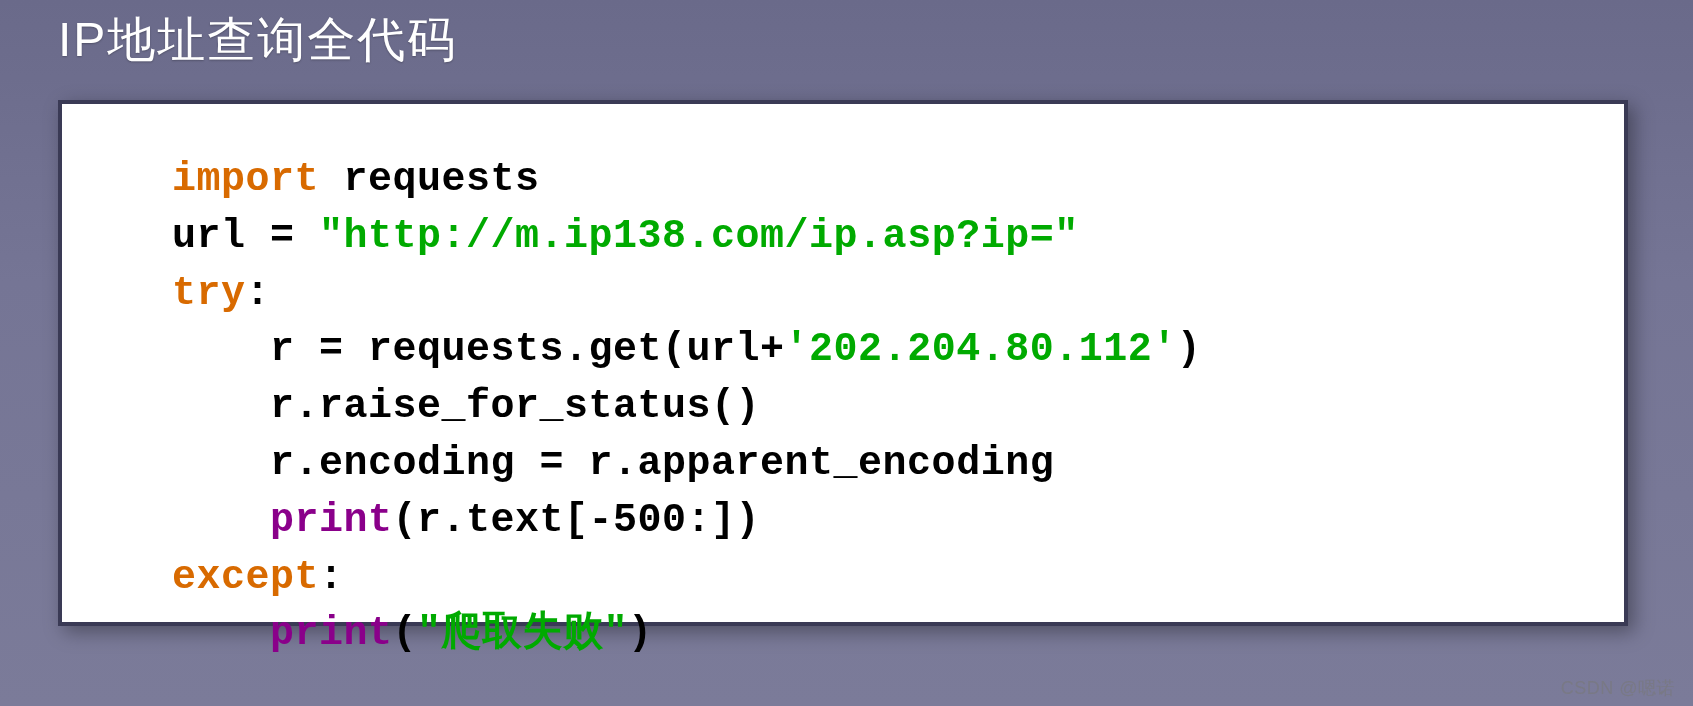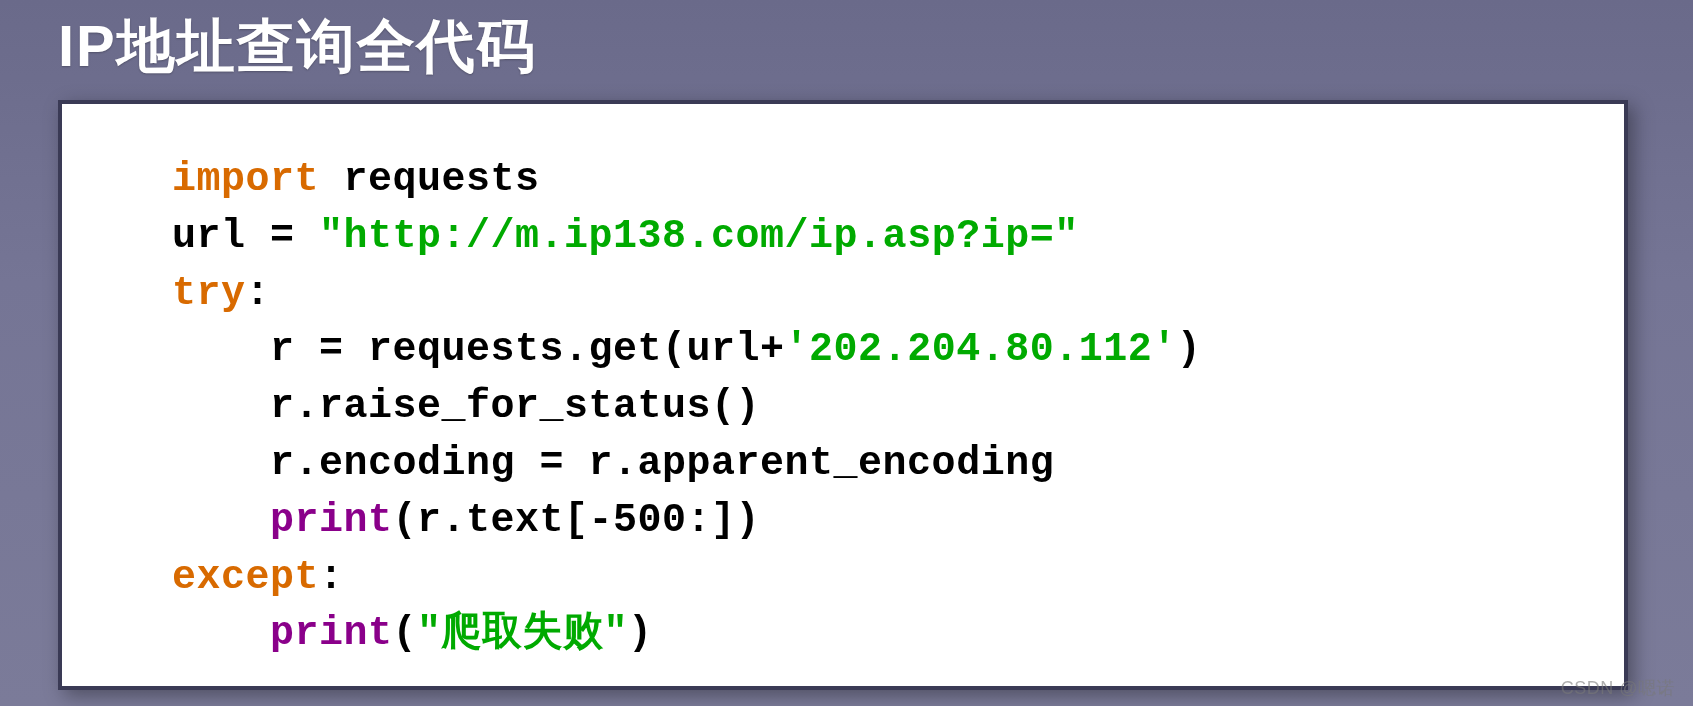--- a/index.html
+++ b/index.html
@@ -20,8 +20,8 @@
   }
   .title {
     color: #ffffff;
-    font-size: 58px;
-    font-weight: 700;
+    font-size: 48px;
+    font-weight: 400;
     padding: 8px 16px 18px 58px;
     letter-spacing: 2px;
     font-family: "SimHei","Microsoft YaHei",sans-serif;

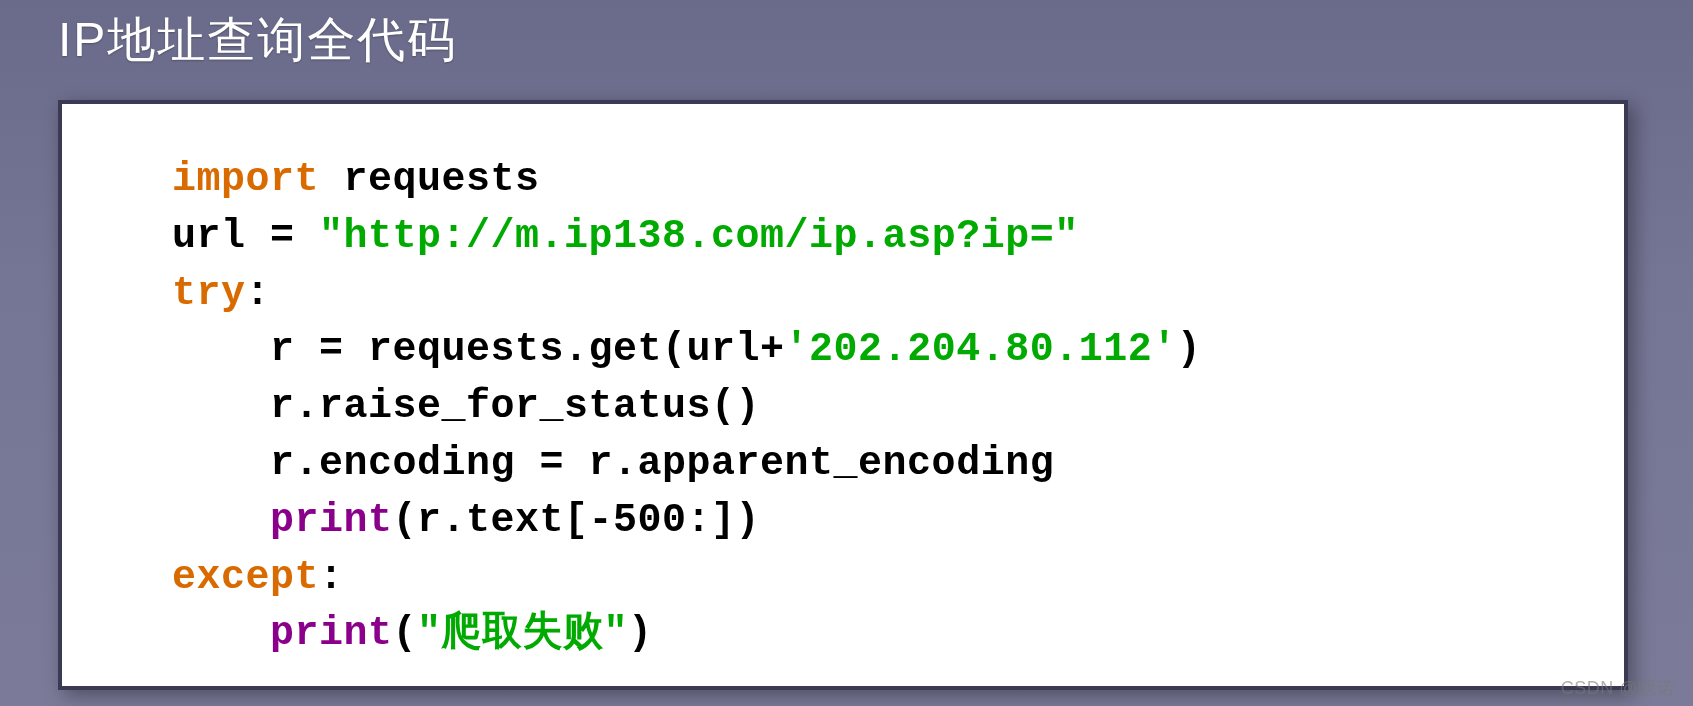--- a/index.html
+++ b/index.html
@@ -32,7 +32,7 @@
     left: 58px;
     top: 100px;
     width: 1570px;
-    height: 590px;
+    height: 526px;
     background: #ffffff;
     border: 4px solid #3a3a55;
     box-shadow: 6px 6px 18px rgba(0,0,0,0.35);

